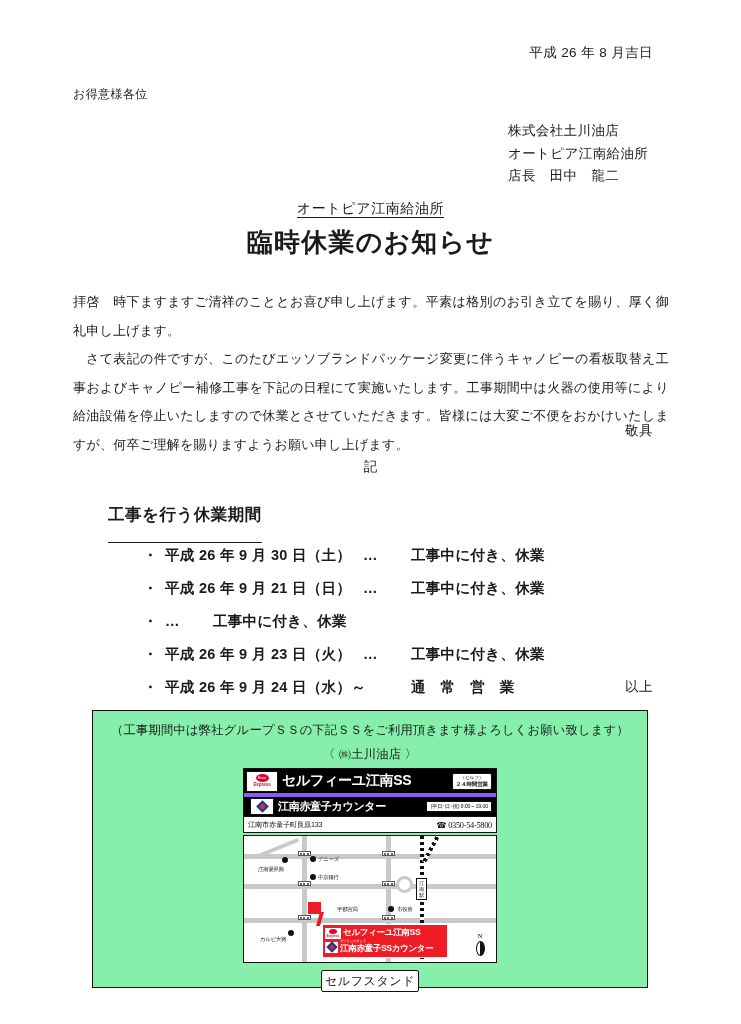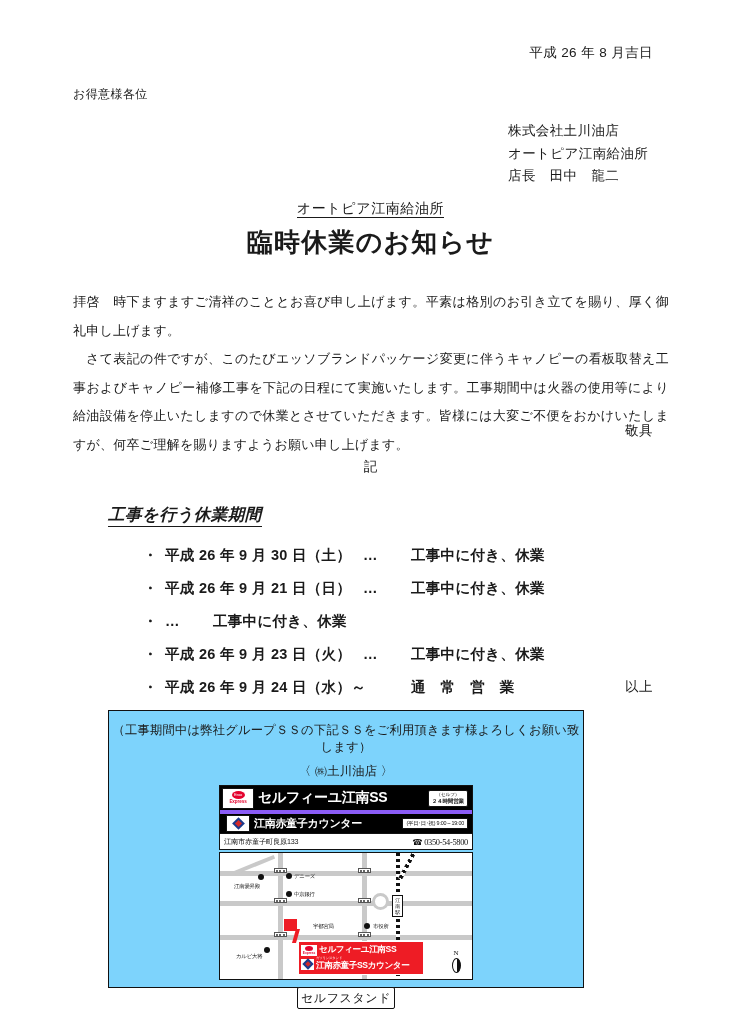--- a/index.html
+++ b/index.html
@@ -113,8 +113,7 @@
   }
   .sched-heading span {
     border-bottom: 1.6px solid #1a1a1a;
-    padding-bottom: 3px;
-    font-style: italic;
+    padding-bottom: 19px;
   }
   .sched-list {
     position: absolute;

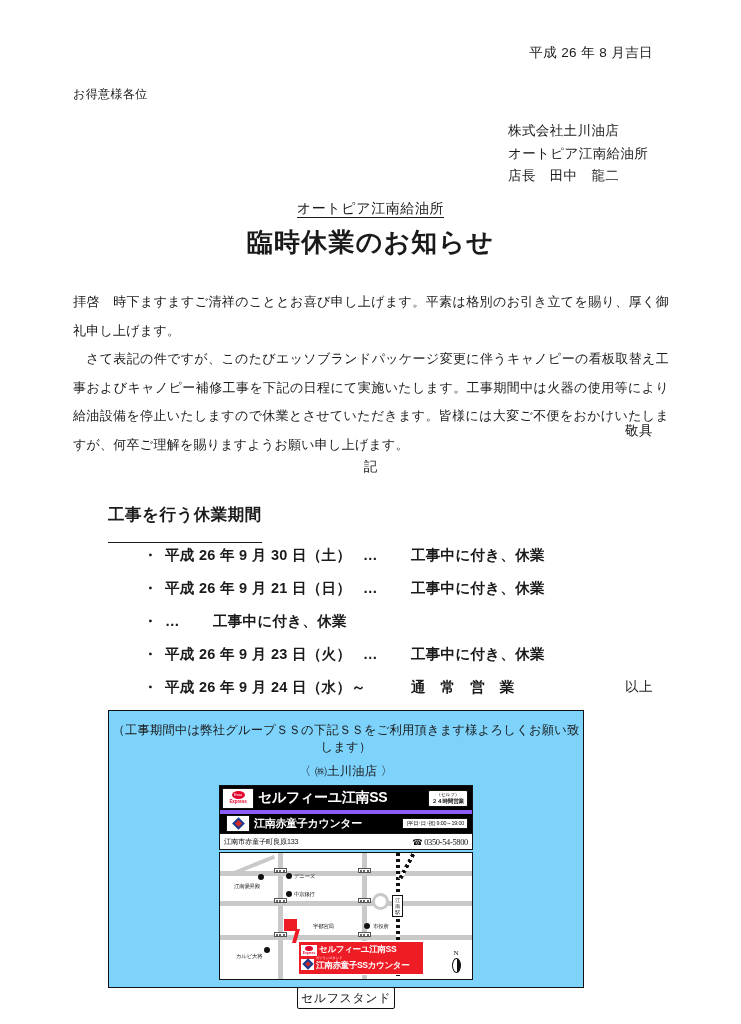--- a/index.html
+++ b/index.html
@@ -147,12 +147,11 @@
     position: absolute;
     top: 710px;
     left: 92px;
-    width: 476px;
+    width: 556px;
     height: 278px;
     border: 1.4px solid #111;
     box-sizing: border-box;
-    background: #7dd3fc;
-    margin-left: 16px;
+    background: #86efac;
   }
   .map-note {
     margin-top: 11px;

